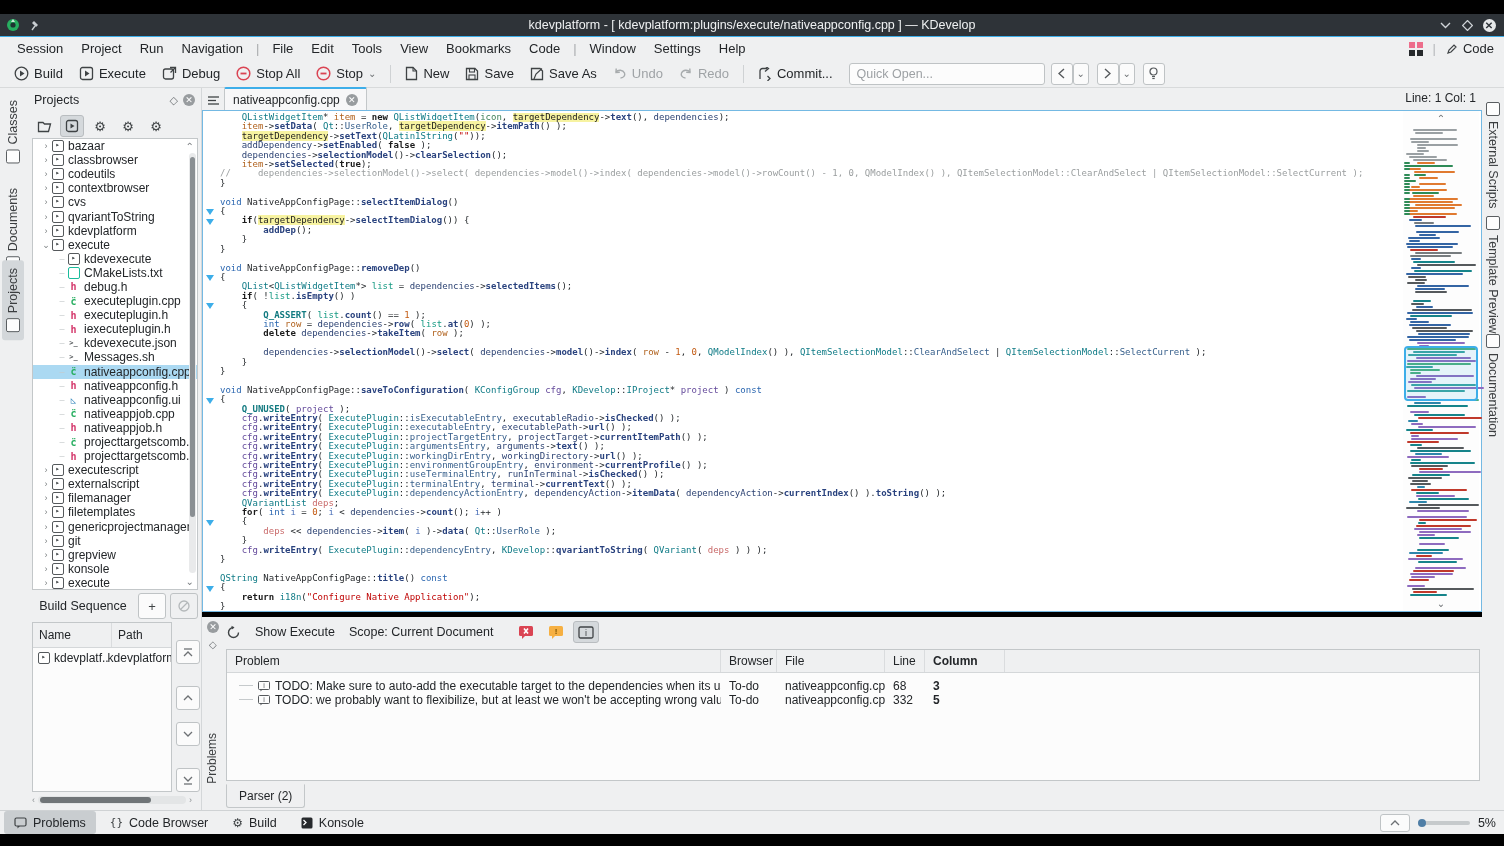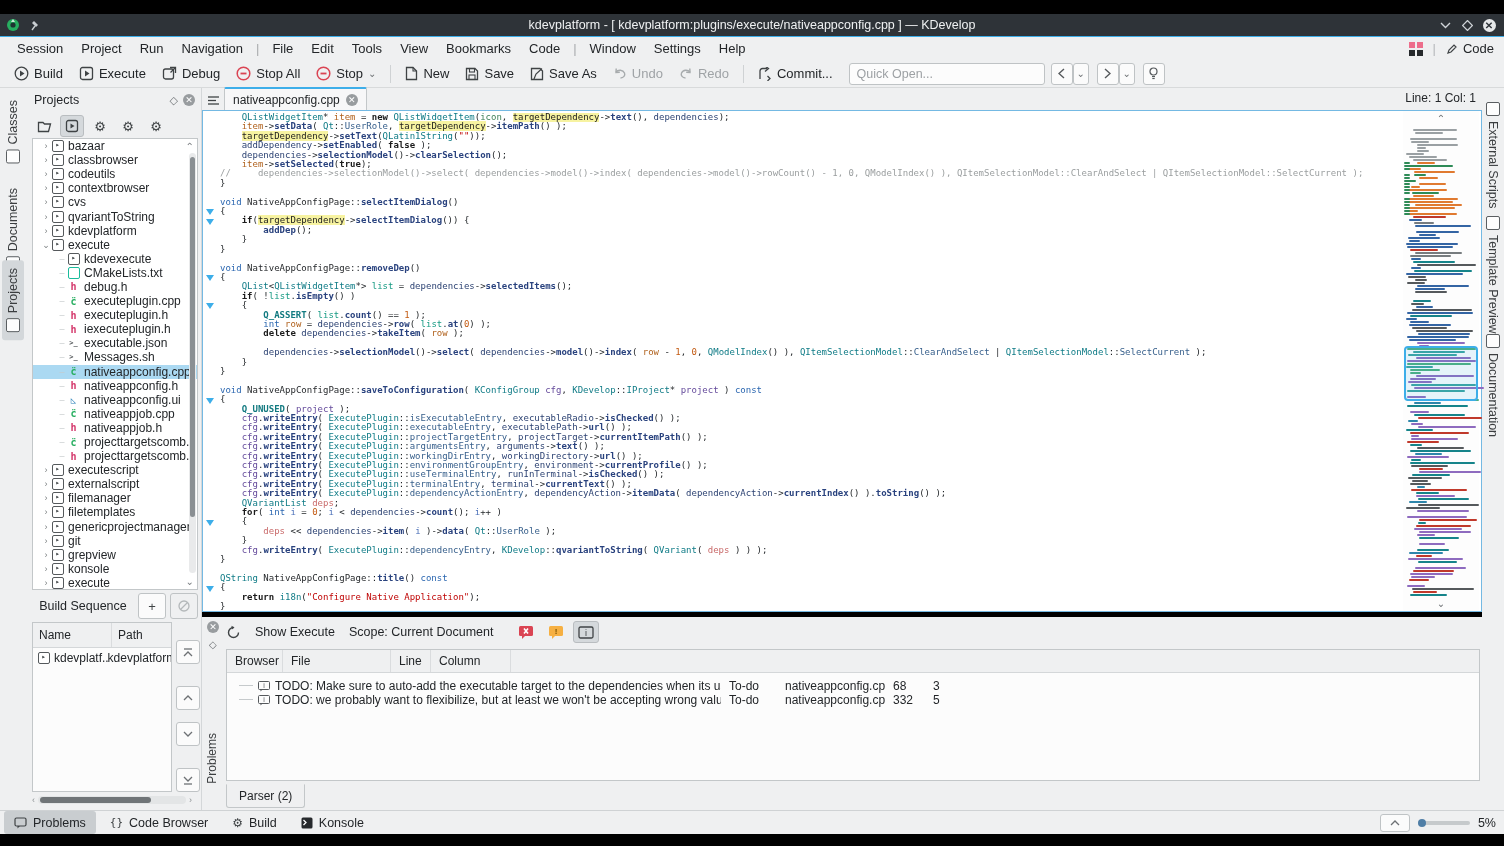--- a/index.html
+++ b/index.html
@@ -497,7 +497,7 @@
             <span class="ticon">
               <span style="color: rgb(85, 89, 92); font-size: 7px;">&gt;_</span>
             </span>
-            <span>executable.json</span>
+            <span>kdevexecute.json</span>
           </div>
           <div class="trow" style="padding-left: 24px;">
             <span class="tarrow" style="color: rgb(198, 202, 204);">–</span>

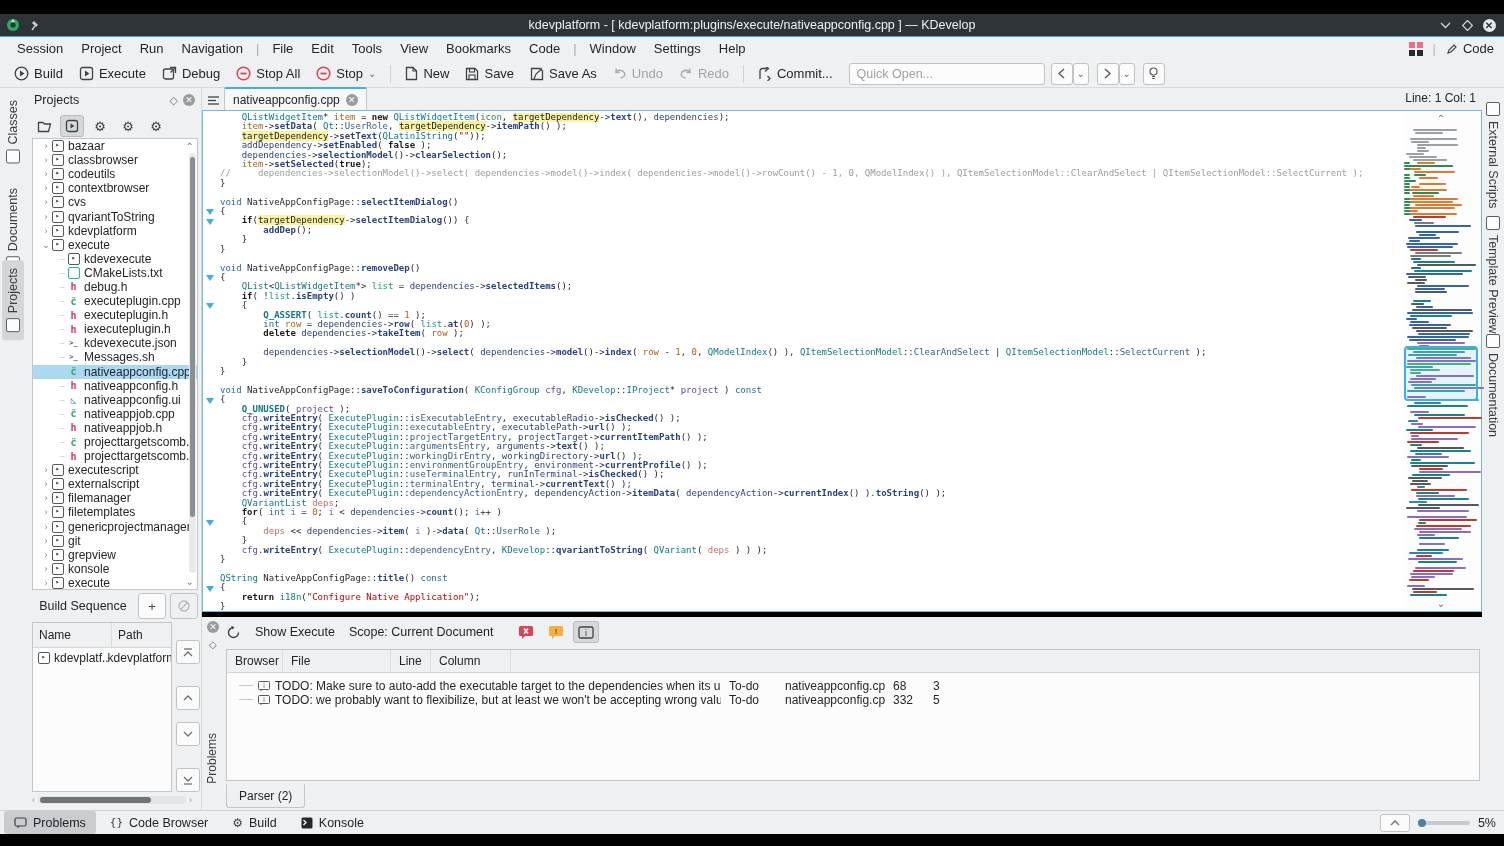--- a/index.html
+++ b/index.html
@@ -917,6 +917,7 @@
     </div>
     <div id="probtable">
       <div id="probhead">
+        <div class="pcol0">Problem</div>
         <div class="pcol1">Browser</div>
         <div class="pcol2">File</div>
         <div class="pcol3">Line</div>

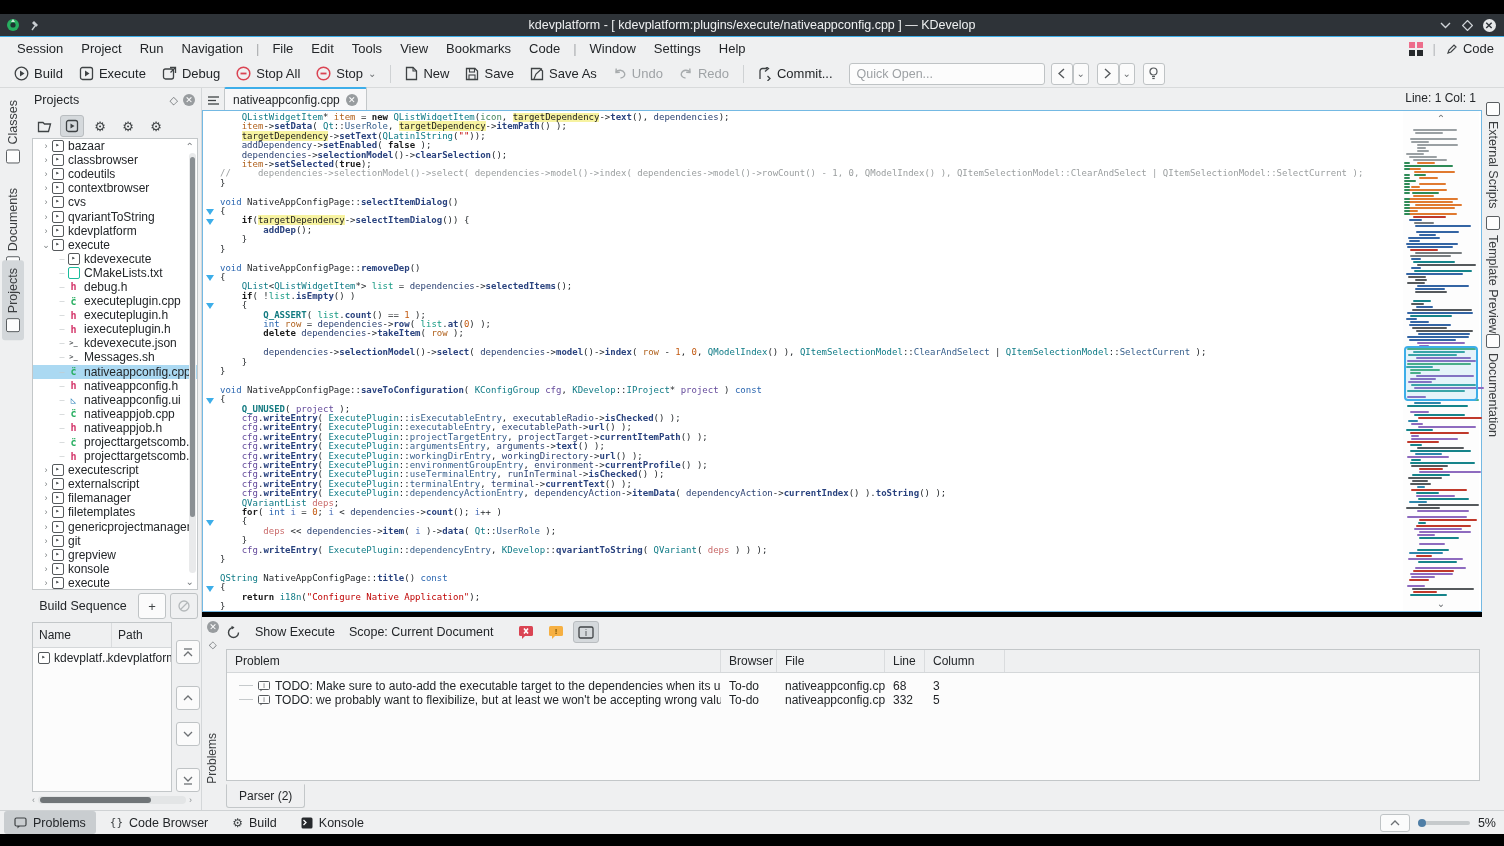--- a/index.html
+++ b/index.html
@@ -109,7 +109,7 @@
   #probtable{position:absolute;left:24px;top:32px;right:2px;height:132px;background:#fcfcfc;border:1px solid #c3c7c9;box-sizing:border-box;font-size:12px;}
   #probhead{display:flex;height:22px;background:#eff0f1;border-bottom:1px solid #d4d7d9;align-items:center;}
   #probhead div{padding-left:8px;box-sizing:border-box;border-right:1px solid #dadcde;height:100%;display:flex;align-items:center;}
-  .pcol0{width:494px;} .pcol1{width:56px;} .pcol2{width:108px;} .pcol3{width:40px;} .pcol4{width:80px;} .pcol5{flex:1;border-right:none !important;}
+  .pcol0{width:494px;} .pcol1{width:56px;} .pcol2{width:108px;} .pcol3{width:40px;} .pcol4{width:80px;font-weight:bold;} .pcol5{flex:1;border-right:none !important;}
   .prow{display:flex;height:14px;align-items:center;}
   .prow>div{padding-left:8px;box-sizing:border-box;white-space:nowrap;overflow:hidden;}
   .prow .msg{display:flex;align-items:center;gap:5px;}

